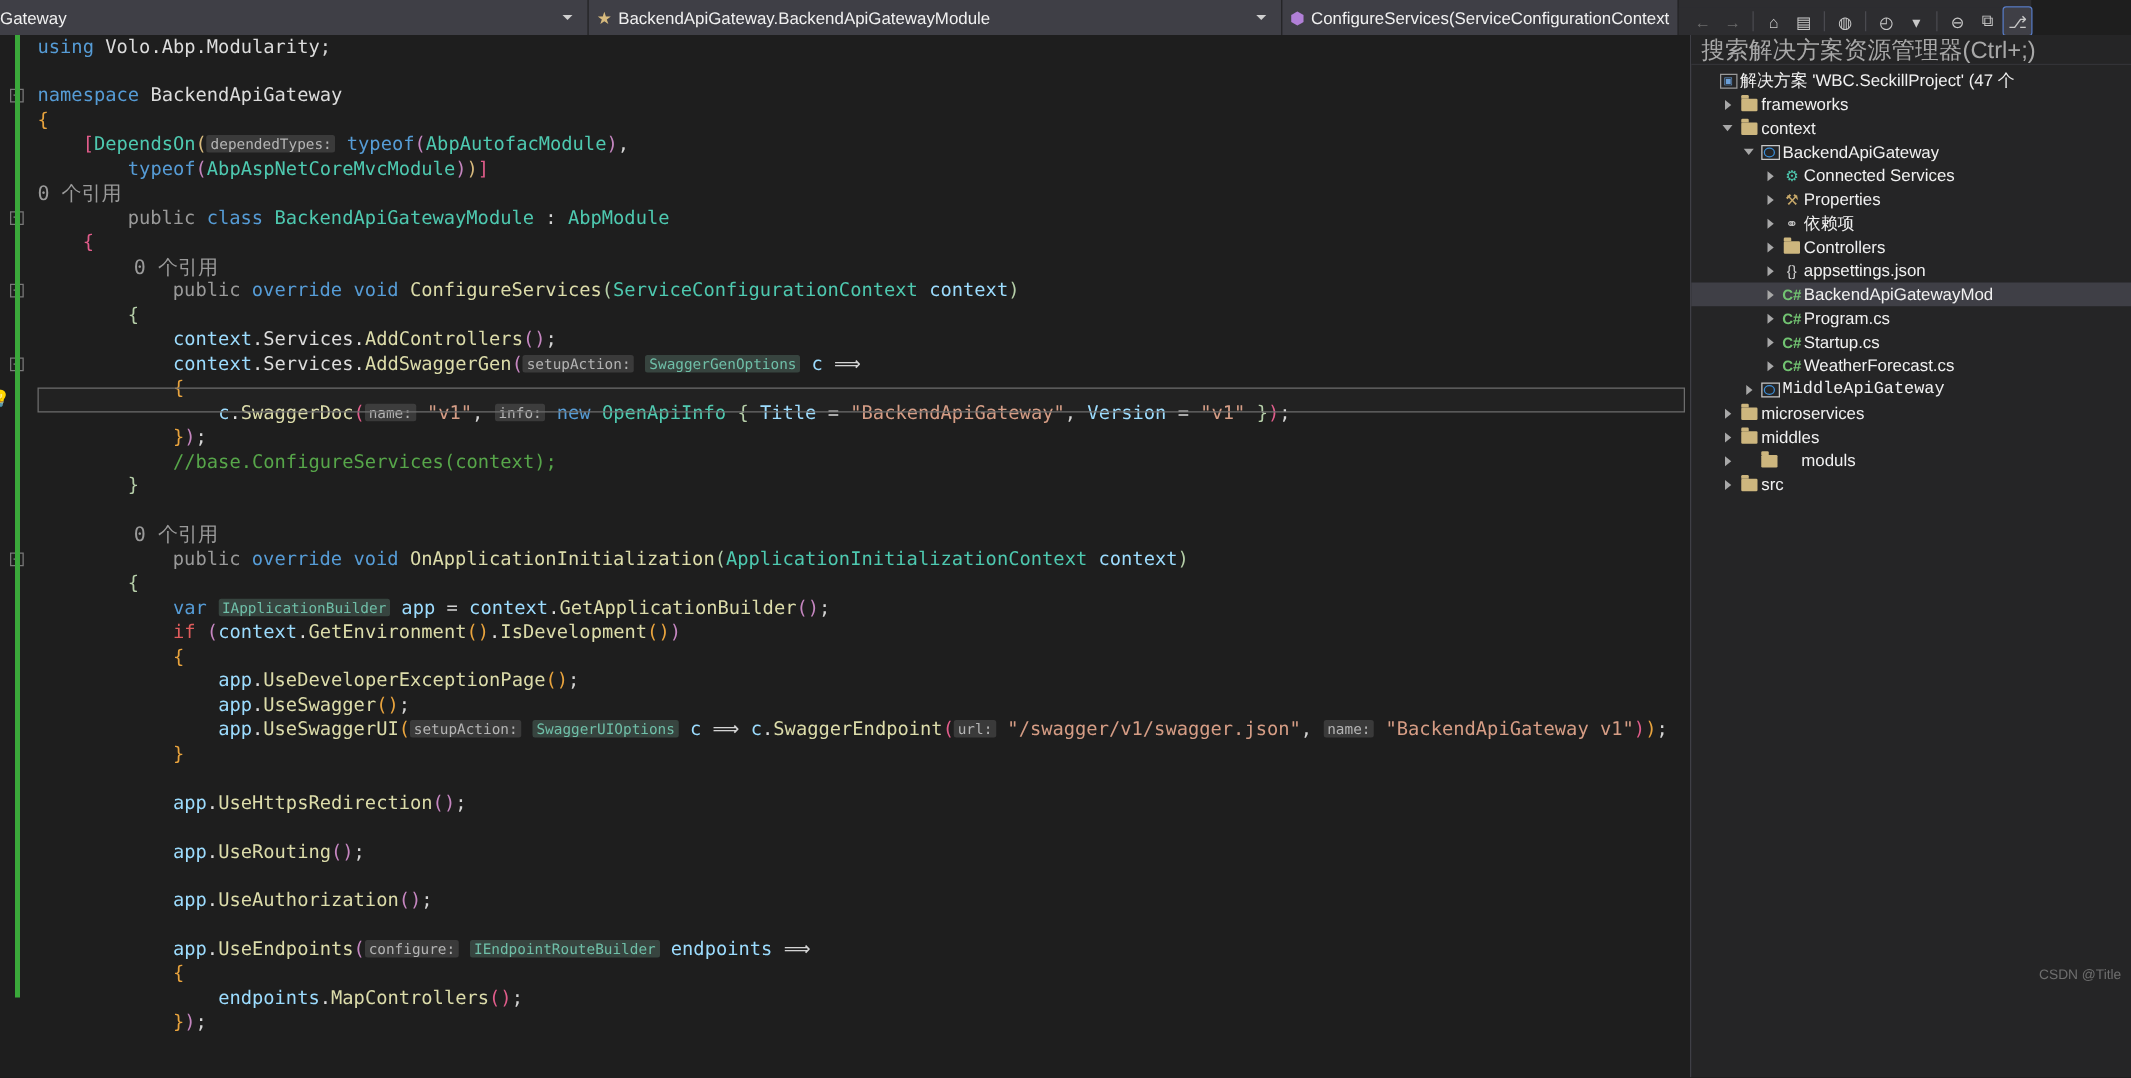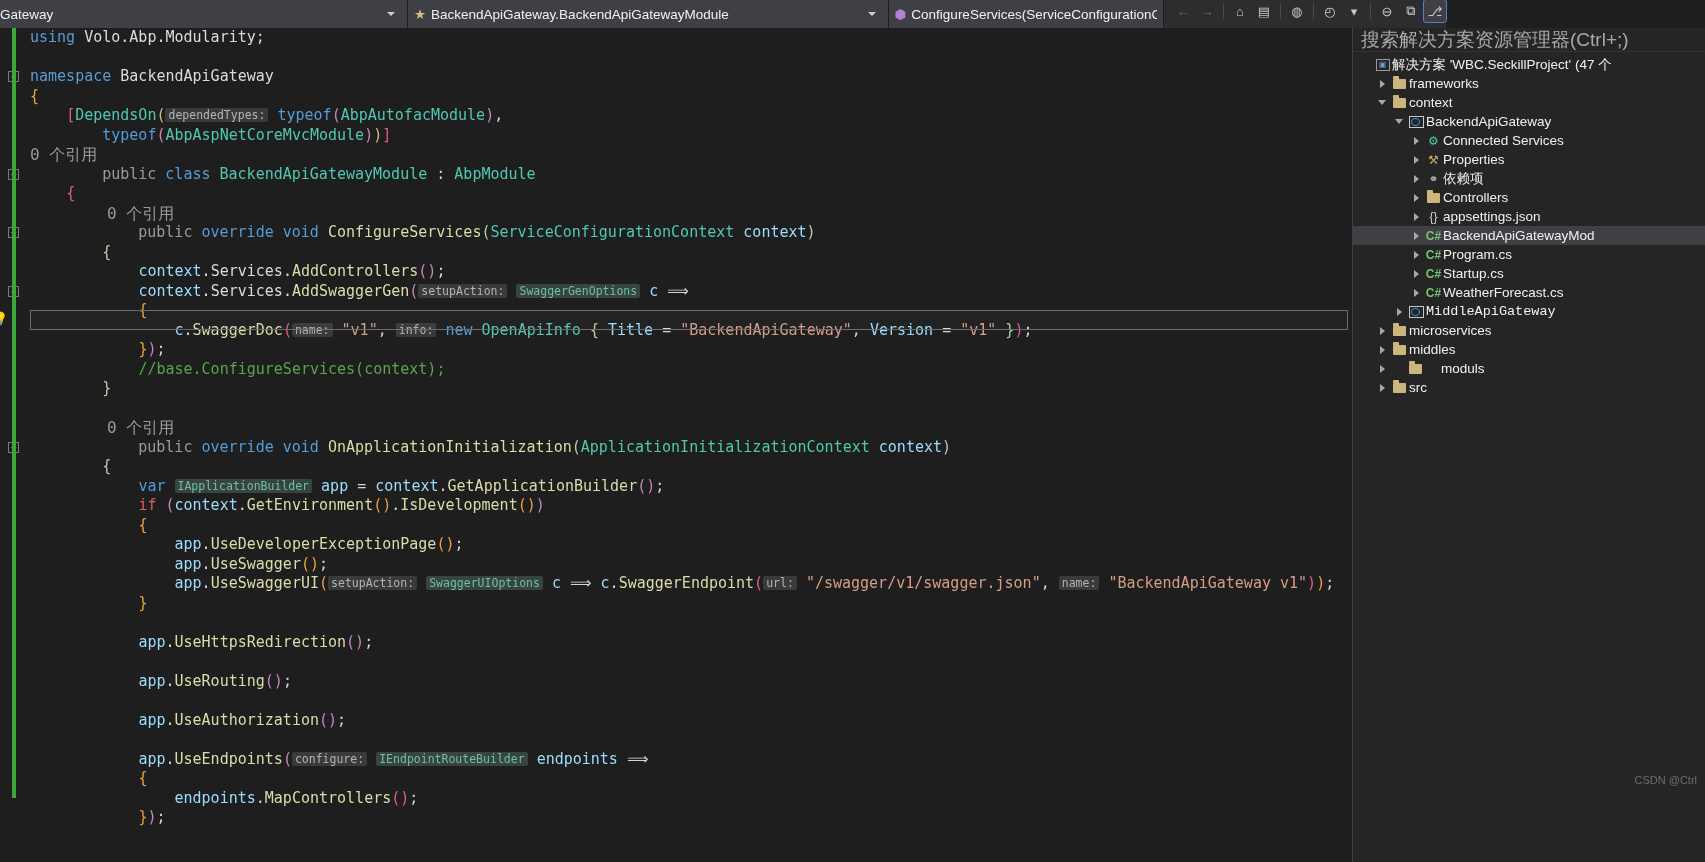--- a/index.html
+++ b/index.html
@@ -13,9 +13,9 @@
 
   
   #topbar {
-    position: absolute; top: 0; left: 0; width: 1446px; height: 28px;
+    position: absolute; top: 0; left: 0; width: 1625px; height: 28px;
     background: #2d2d30;
-    display: flex; align-items: flex-start;
+    display: flex; align-items: flex-end;
   }
   .navbox {
     height: 28px; display: flex; align-items: center;

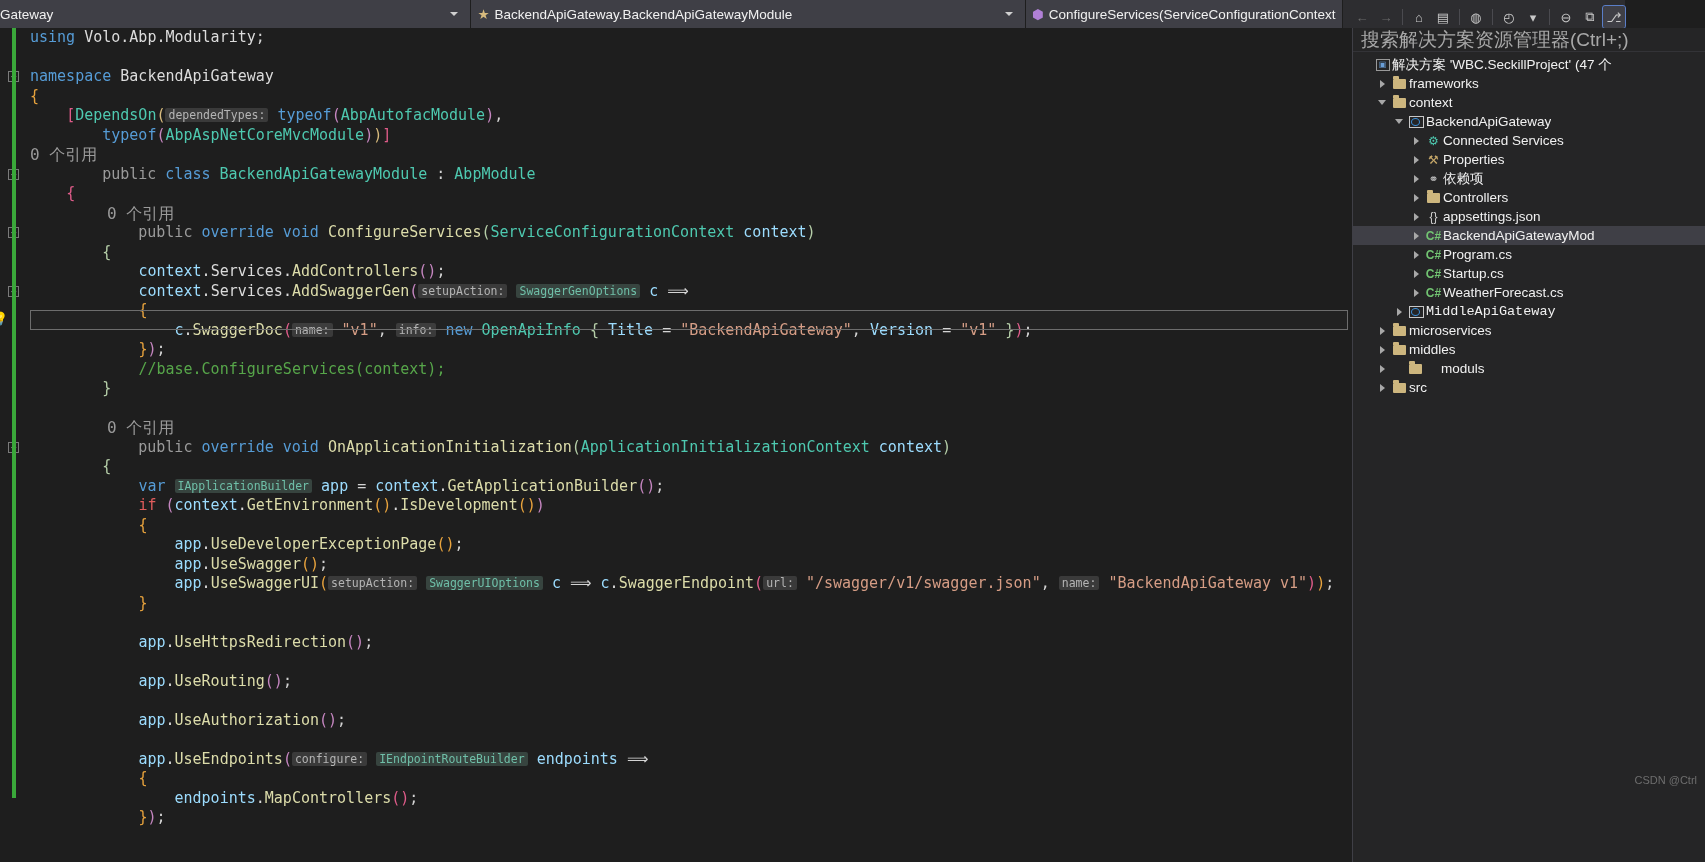--- a/index.html
+++ b/index.html
@@ -391,6 +391,6 @@
     </div>
 </div>
 
-<div id="watermark">CSDN @Ctrl</div>
+<div id="watermark">CSDN @Title</div>
 
 </body></html>

